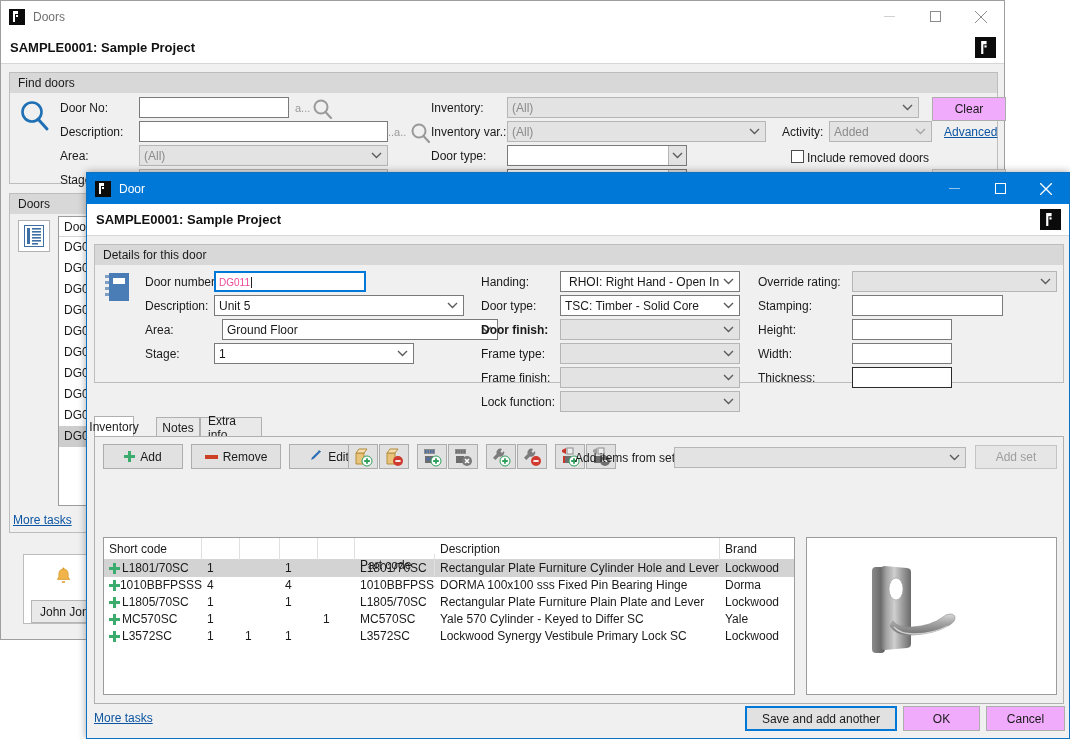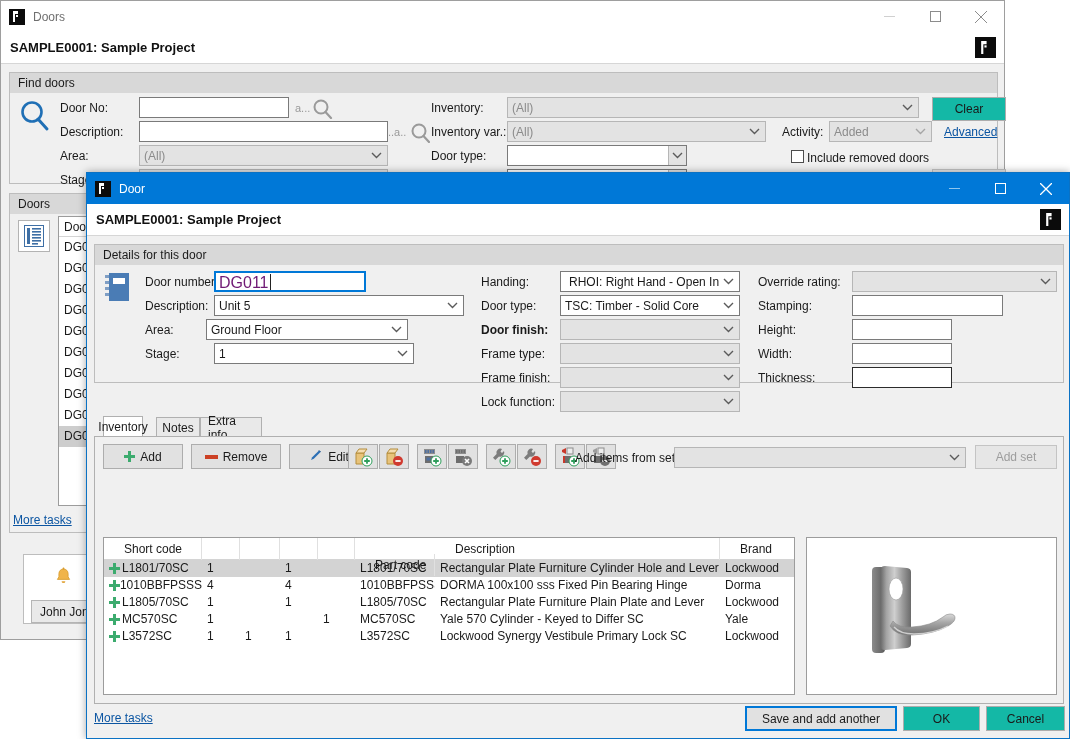--- a/index.html
+++ b/index.html
@@ -51,7 +51,7 @@
   .chev svg { display: block; }
 
   .btn {
-    background: #14b8a6;
+    background: #f0abfc;
     border: 1px solid #adadad;
     font-size: 12px;
     color: #1a1a1a;

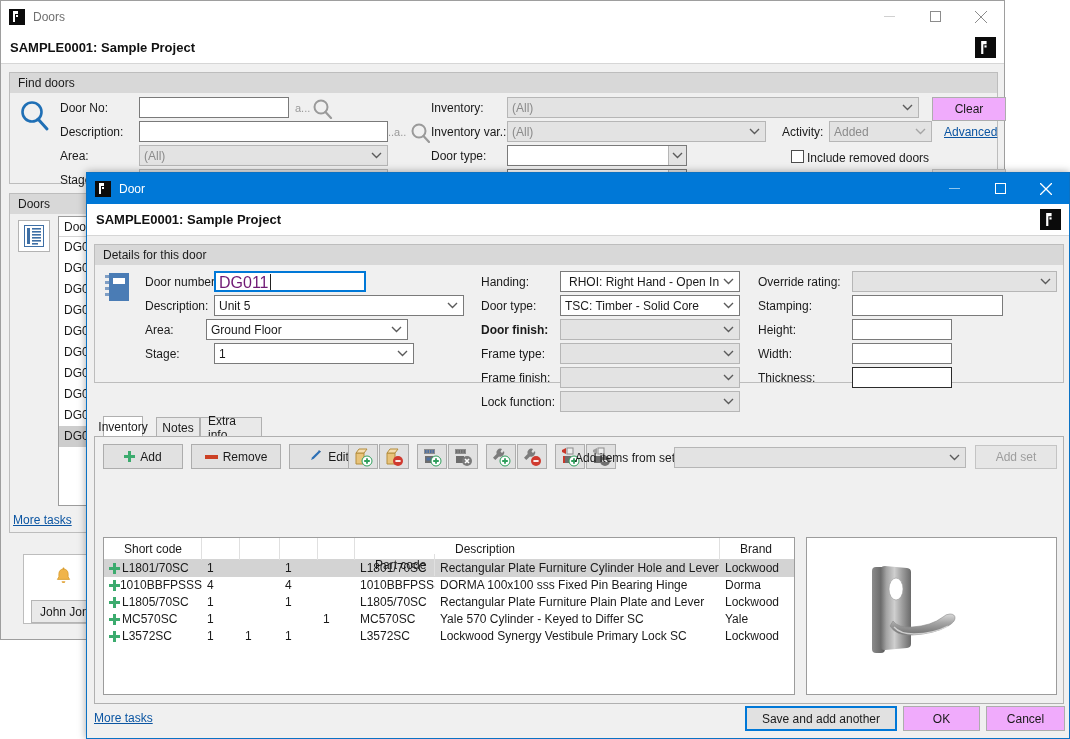--- a/index.html
+++ b/index.html
@@ -21,9 +21,9 @@
     background: #ffffff;
     border: 1px solid #7a7a7a;
     height: 21px;
-    font-size: 16px;
+    font-size: 10px;
     padding: 2px 4px;
-    color: #701a75;
+    color: #ec4899;
     line-height: 17px;
     overflow: hidden;
     white-space: nowrap;

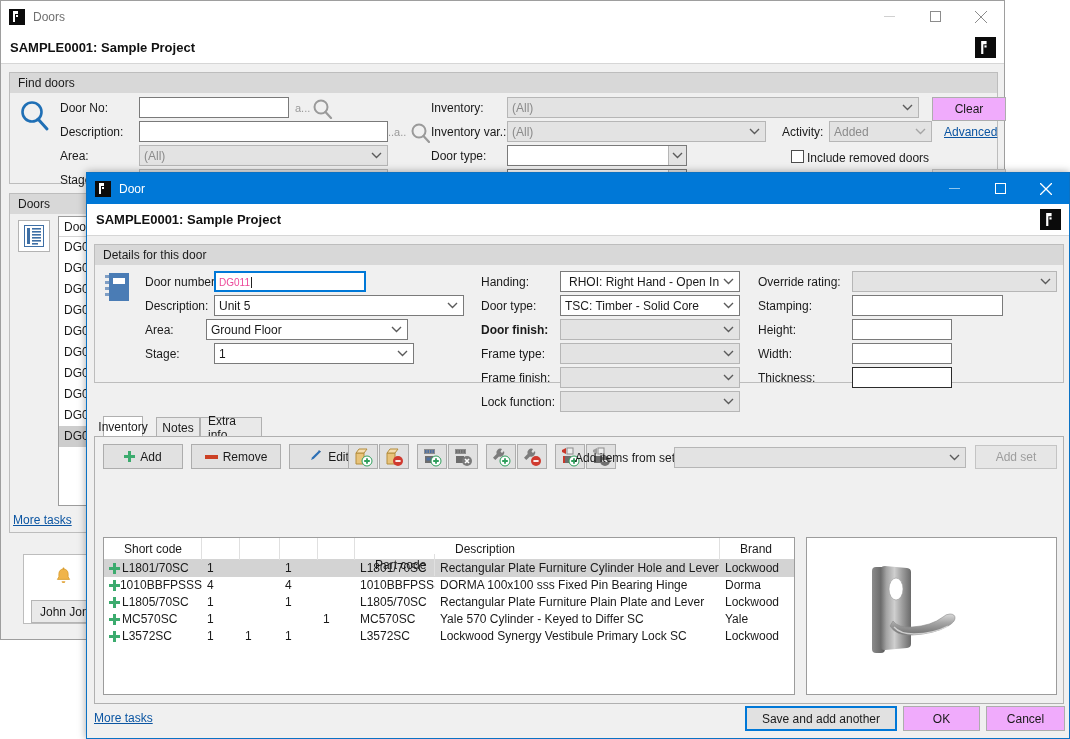--- a/index.html
+++ b/index.html
@@ -502,7 +502,7 @@
       </div>
 
       <span class="lbl" style="position:absolute;left:50px;top:78px;">Area:</span>
-      <div class="combo" style="position:absolute;left:111px;top:74px;width:202px;">
+      <div class="combo" style="position:absolute;left:127px;top:74px;width:276px;">
         <span>Ground Floor</span>
         <span class="chev">
             <svg width="11" height="7" viewBox="0 0 11 7">

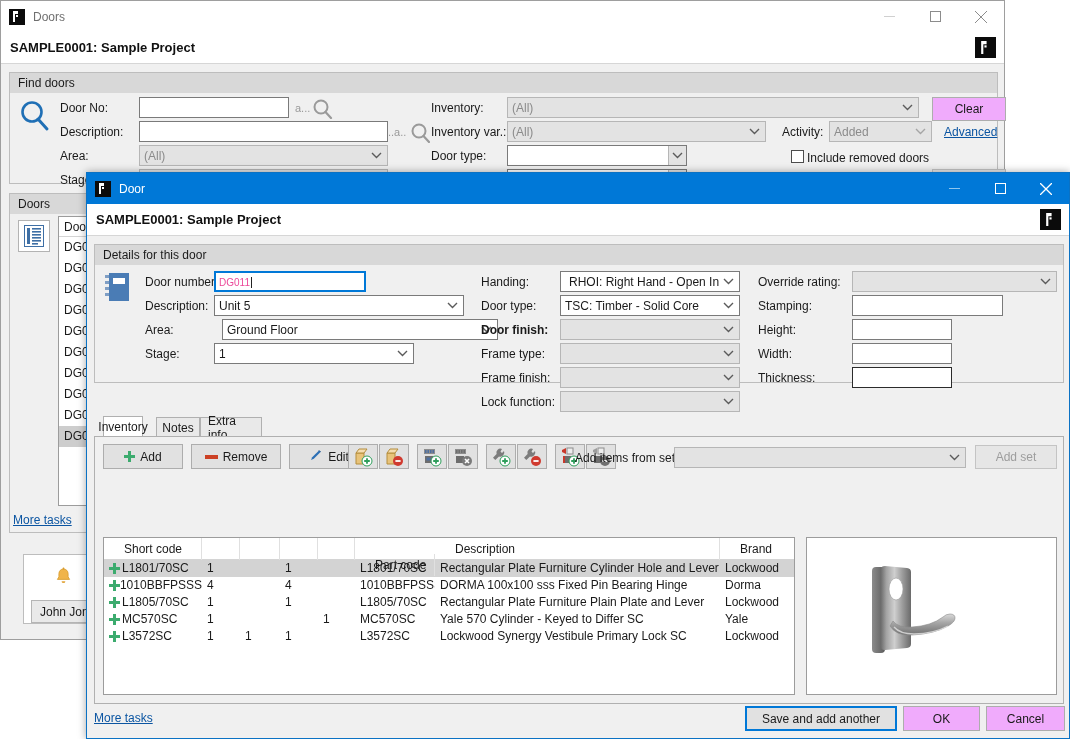--- a/index.html
+++ b/index.html
@@ -605,7 +605,7 @@
     </div>
 
     <div class="tabstrip">
-      <div class="tab active" style="left:9px;width:40px;">Inventory</div>
+      <div class="tab active" style="left:0px;width:40px;">Inventory</div>
       <div class="tab" style="left:62px;width:44px;">Notes</div>
       <div class="tab" style="left:106px;width:62px;">Extra info</div>
     </div>

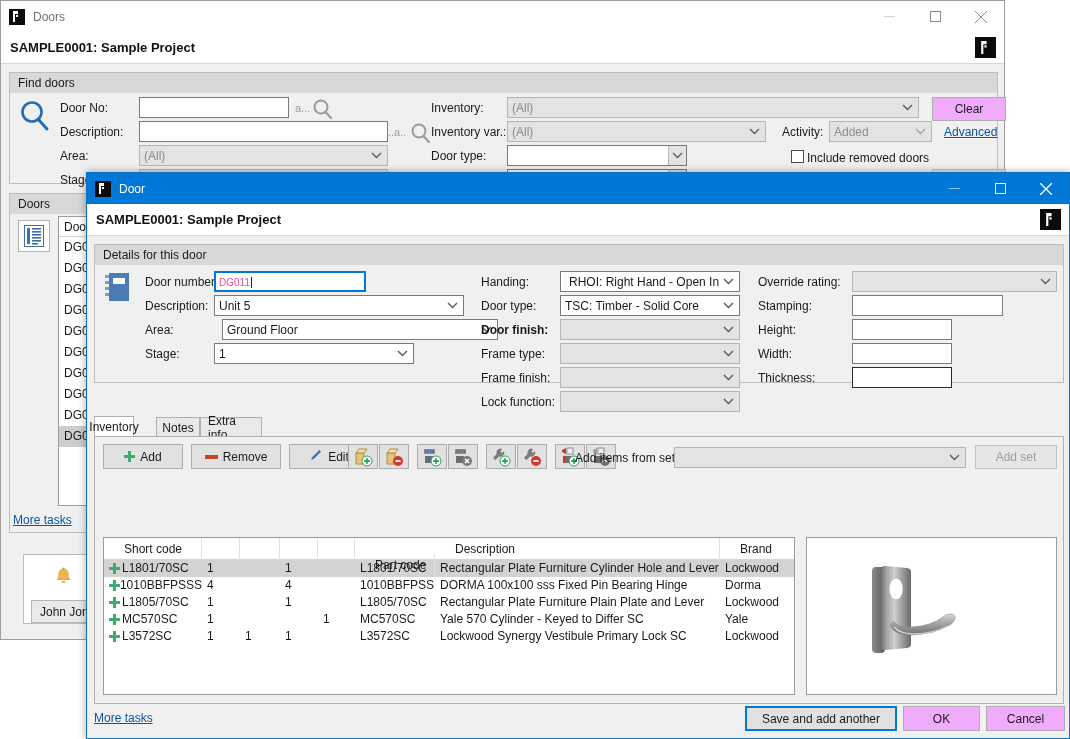--- a/index.html
+++ b/index.html
@@ -207,7 +207,7 @@
   }
   #inv-grid .g-hdr .c {
     border-right: 1px solid #e0e0e0; height: 22px; line-height: 22px;
-    padding-left: 20px; overflow: hidden; white-space: nowrap;
+    padding-left: 5px; overflow: hidden; white-space: nowrap;
   }
   #inv-grid .g-row { display: flex; height: 17px; font-size: 12px; }
   #inv-grid .g-row.sel { background: #d3d3d3; }

